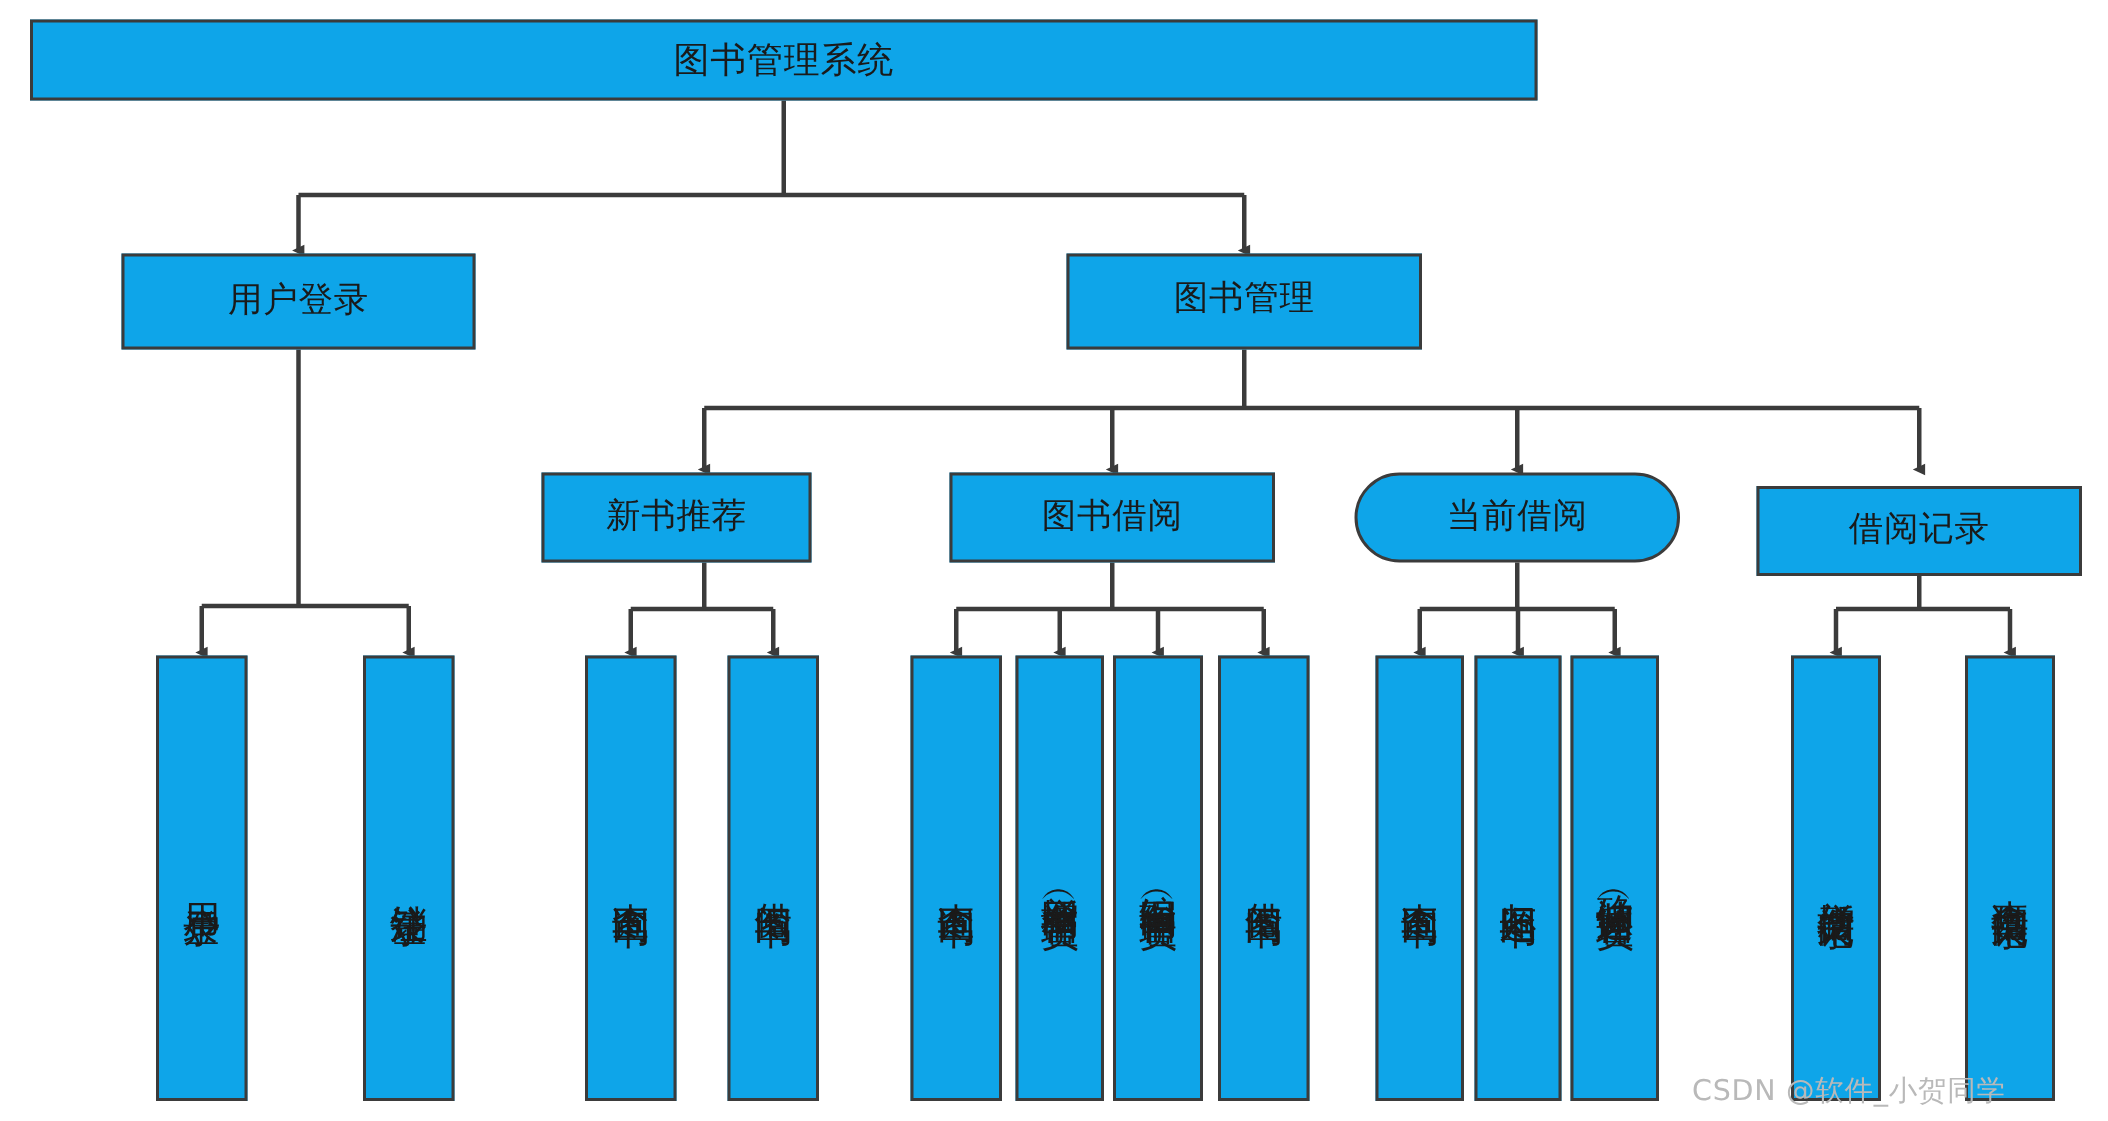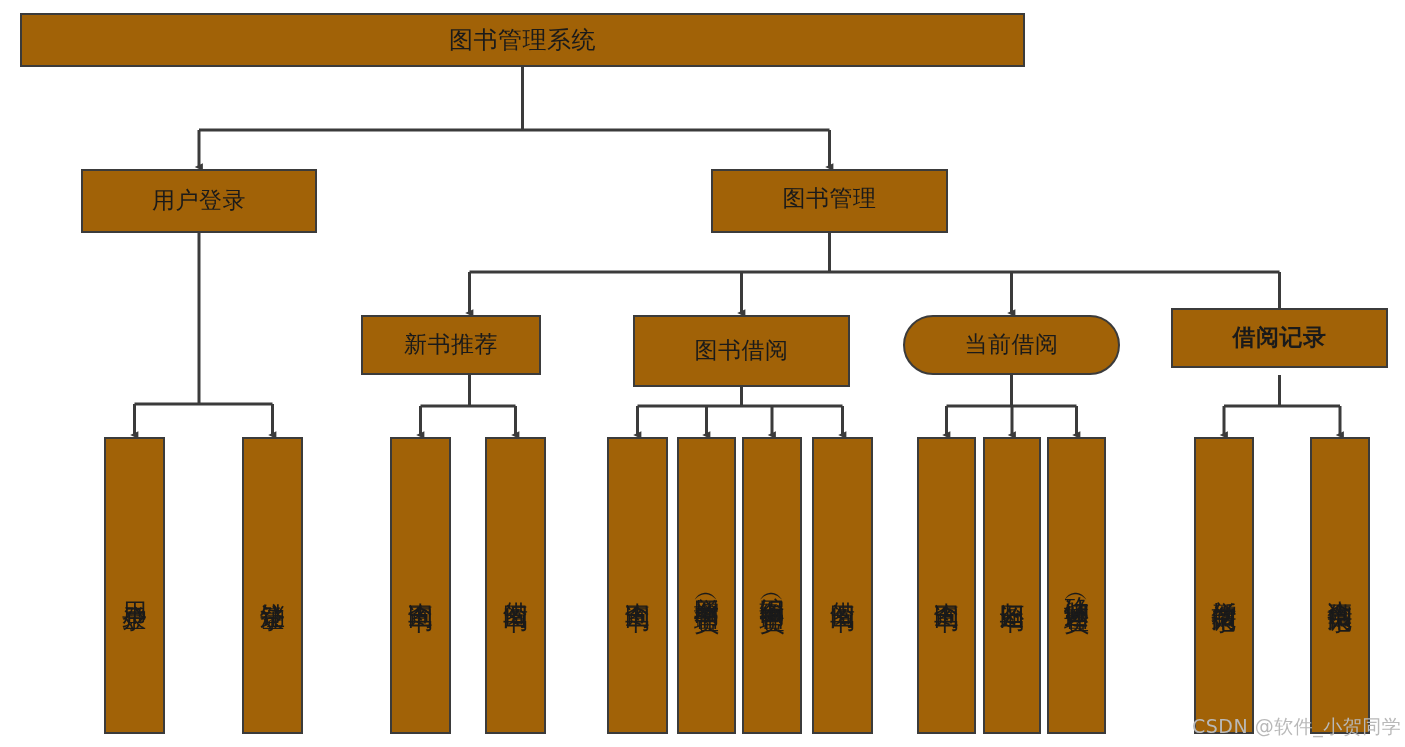--- a/index.html
+++ b/index.html
@@ -28,7 +28,7 @@
   .node {
     position: absolute;
     box-sizing: border-box;
-    background: #a16207;
+    background: #0ea5e9;
     border: 2.5px solid #3b3b3b;
     display: flex;
     align-items: center;

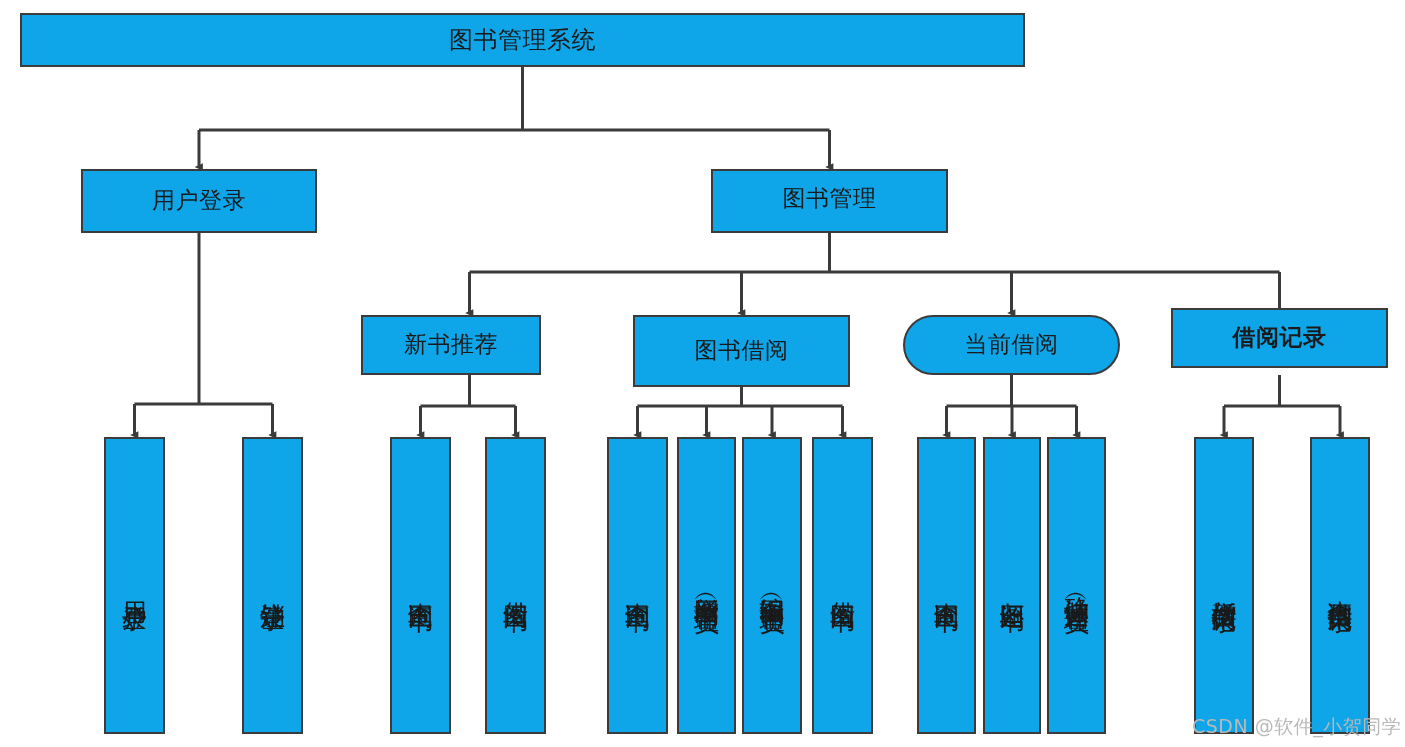--- a/index.html
+++ b/index.html
@@ -132,7 +132,7 @@
       <div class="node lvl3 horiz" style="left: 361px; top: 315px; width: 180px; height: 60px;">
         <span class="node-label">新书推荐</span>
       </div>
-      <div class="node lvl3 horiz" style="left: 633px; top: 315px; width: 217px; height: 72px;">
+      <div class="node lvl3 horiz" style="left: 633px; top: 315px; width: 217px; height: 60px;">
         <span class="node-label">图书借阅</span>
       </div>
       <div class="node lvl3 horiz" style="left: 903px; top: 315px; width: 217px; height: 60px; border-radius: 30px;">

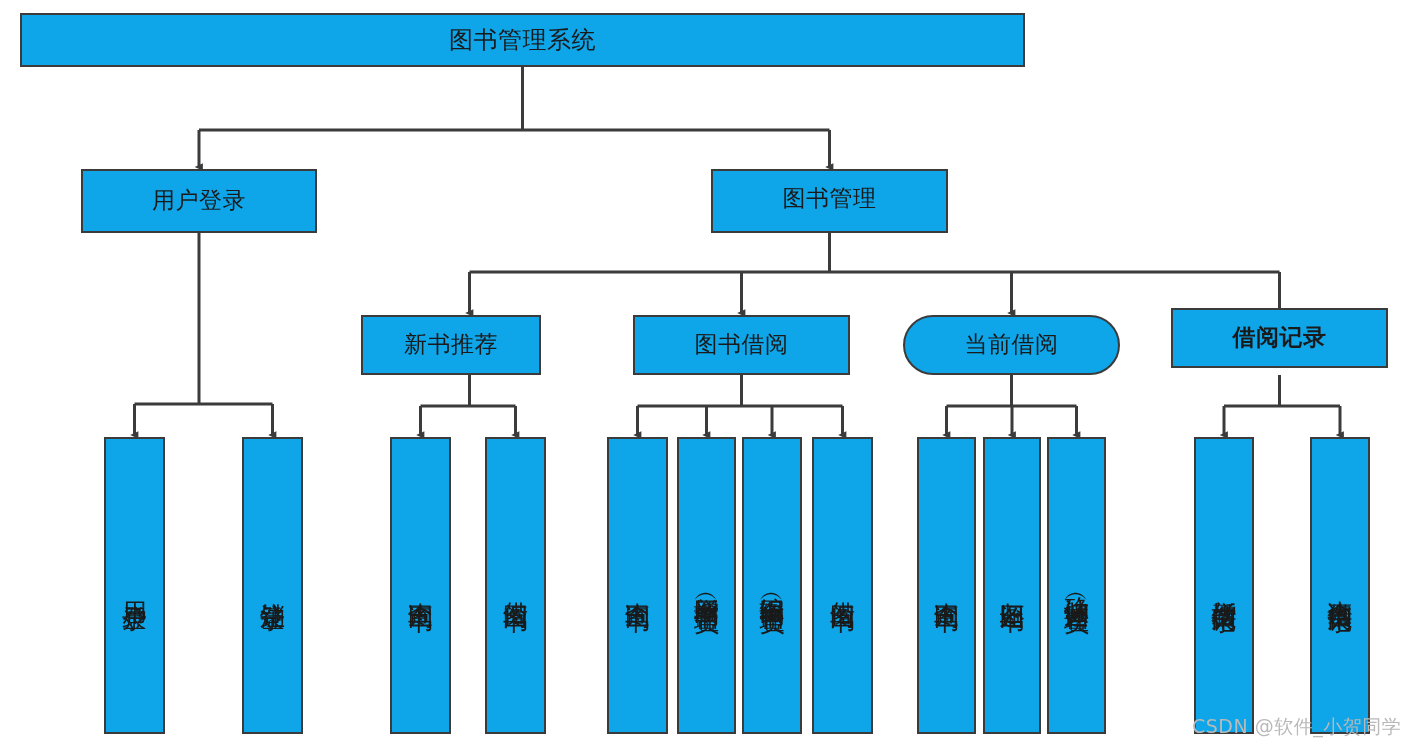--- a/index.html
+++ b/index.html
@@ -138,7 +138,7 @@
       <div class="node lvl3 horiz" style="left: 903px; top: 315px; width: 217px; height: 60px; border-radius: 30px;">
         <span class="node-label">当前借阅</span>
       </div>
-      <div class="node lvl3 horiz" style="left: 1171px; top: 308px; width: 217px; height: 60px; font-weight: bold;">
+      <div class="node lvl3 horiz" style="left: 1171px; top: 324px; width: 217px; height: 60px;">
         <span class="node-label">借阅记录</span>
       </div>
       <div class="node leaf vert" style="left: 104px; top: 437px; width: 61px; height: 297px;">

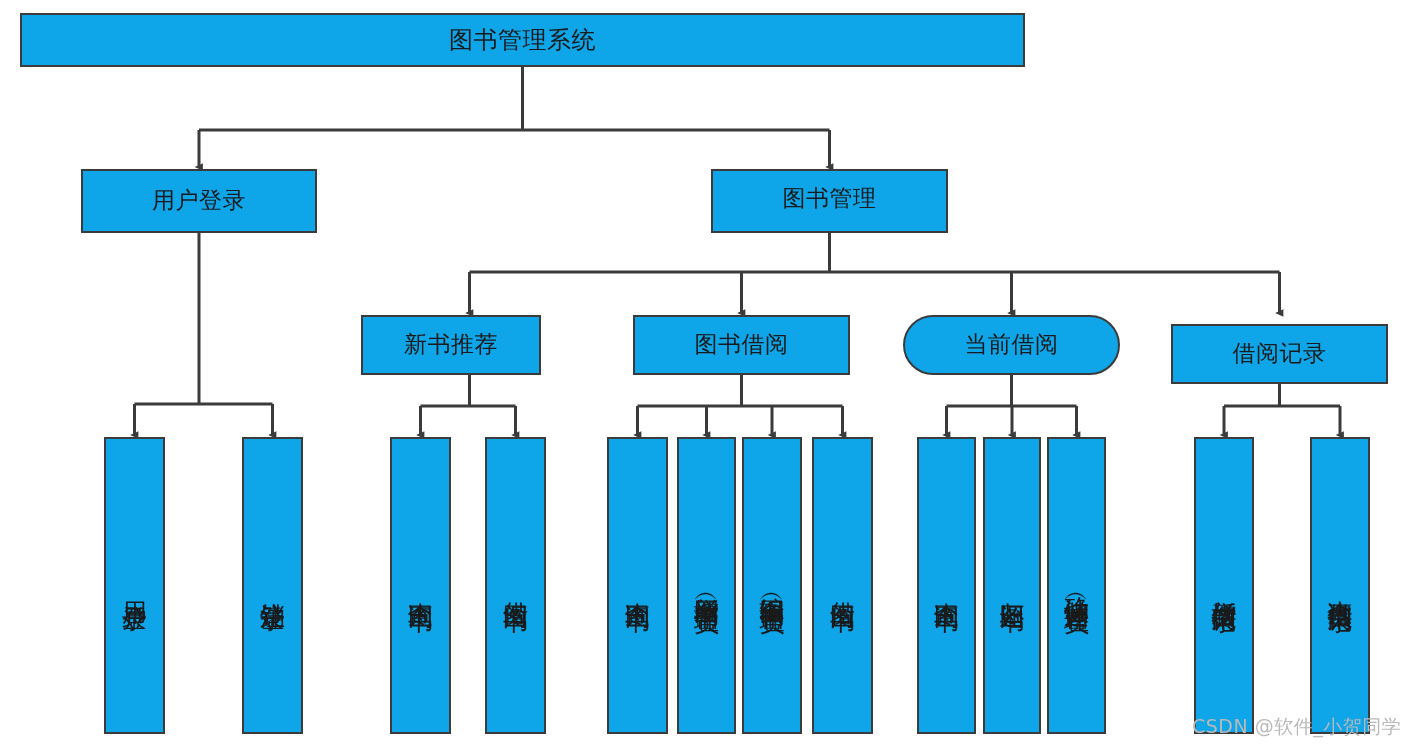--- a/index.html
+++ b/index.html
@@ -182,7 +182,7 @@
       </div>
     </div>
 
-  <div class="watermark" style="left: 1192px; top: 714px; color: rgb(185, 185, 185);">CSDN @软件_小贺同学</div>
+  <div class="watermark" style="left: 1128px; top: 714px; color: rgb(185, 185, 185);">CSDN @软件_小贺同学</div>
 
 </div>
 

